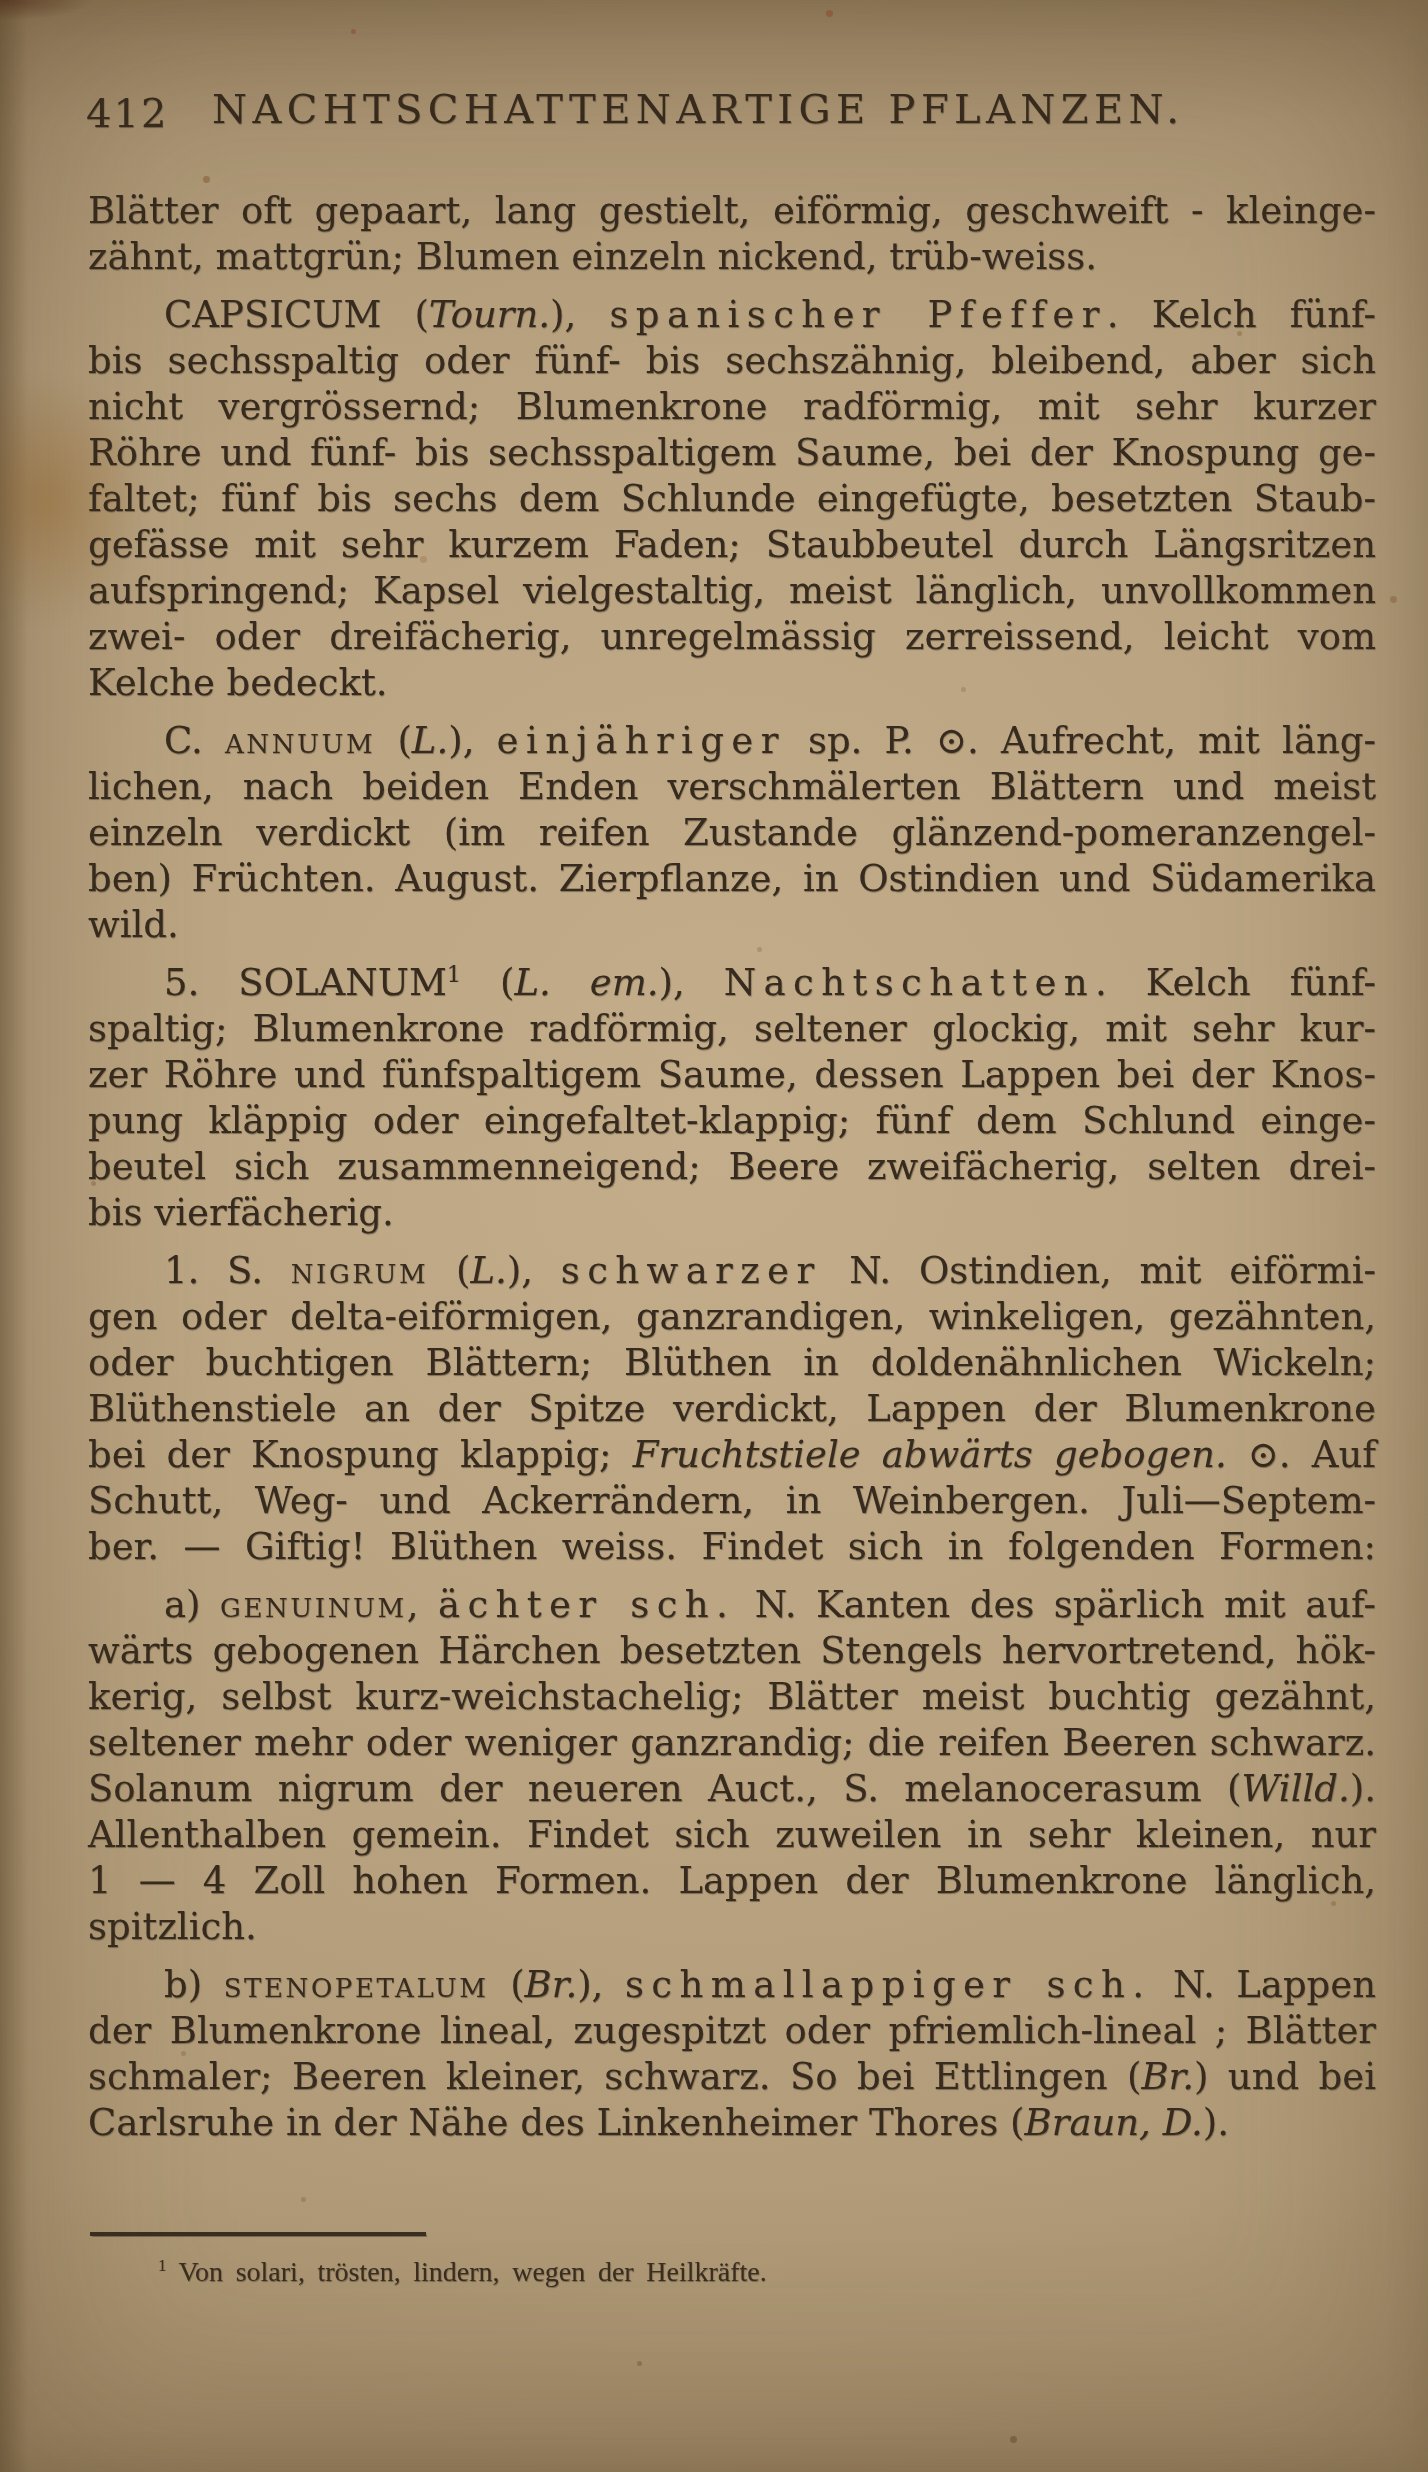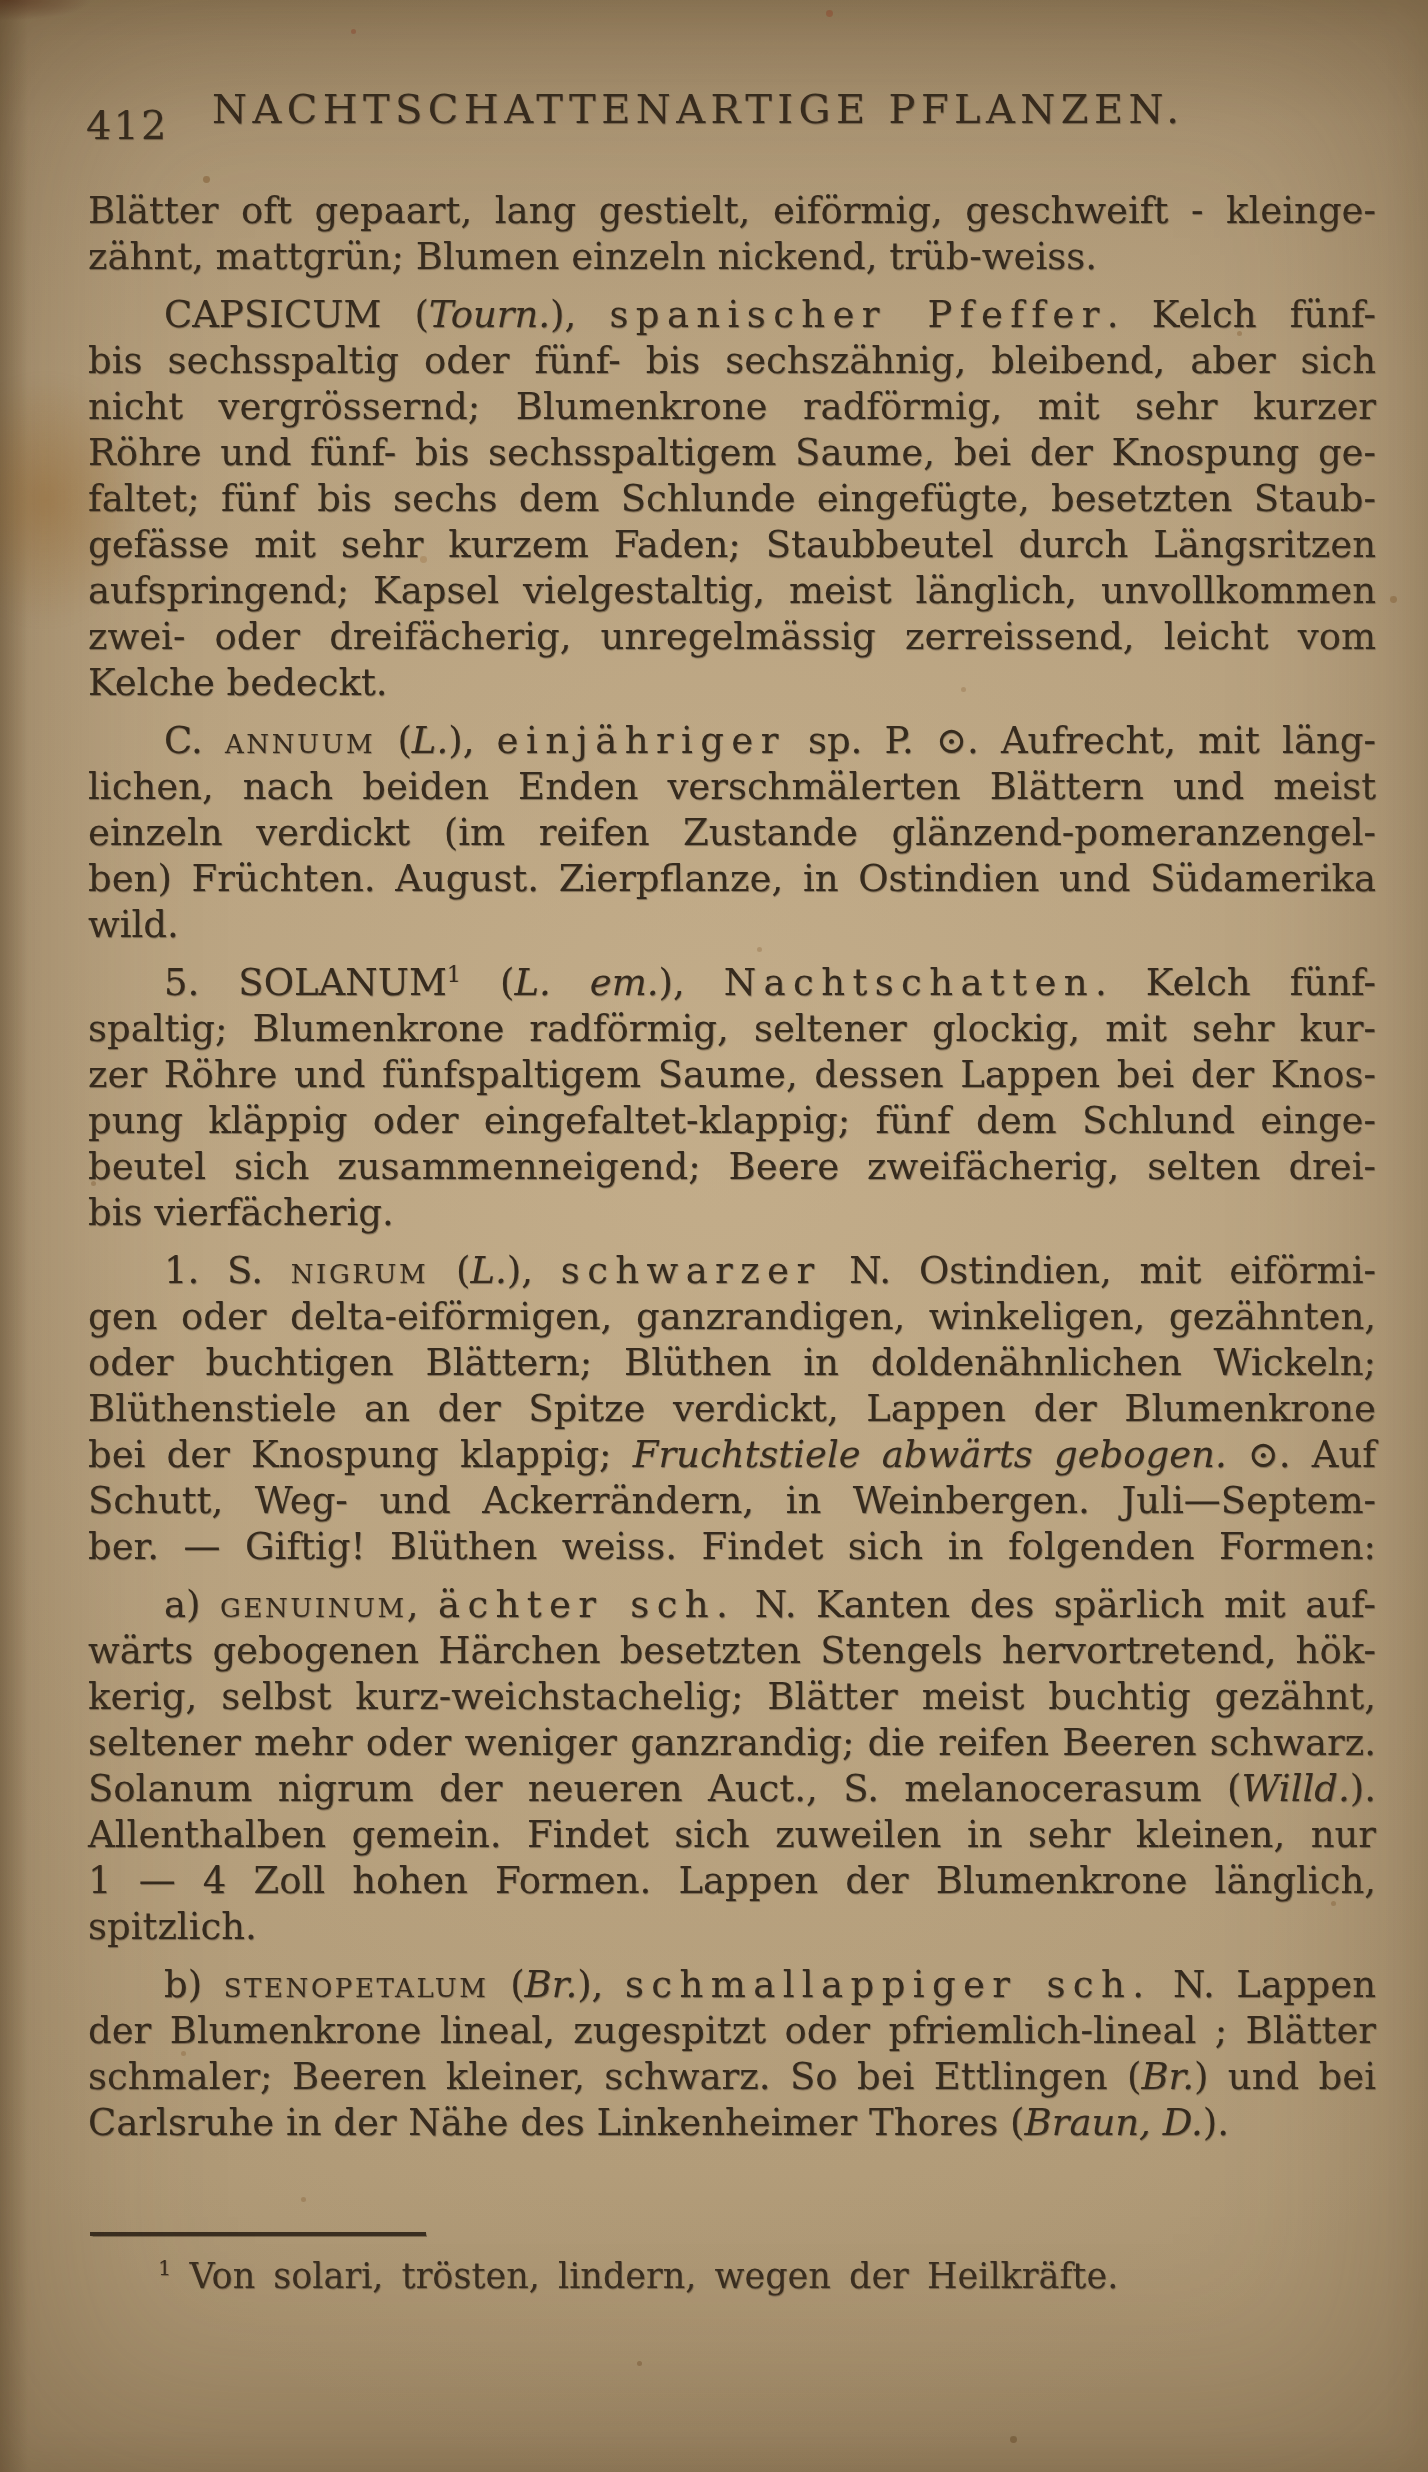--- a/index.html
+++ b/index.html
@@ -43,7 +43,7 @@
   .running-head, .body, .footnote { text-shadow:0.6px 0.8px 0.9px rgba(45,34,22,0.42); }
 
   .running-head { position:absolute; top:86px; left:0; width:100%; height:50px; }
-  .pageno { position:absolute; left:86px; top:16px; font-size:40px; letter-spacing:2px; }
+  .pageno { position:absolute; left:86px; top:4px; font-size:40px; letter-spacing:2px; }
   .title  { position:absolute; left:212px; top:0; font-size:40px; letter-spacing:0.135em; white-space:nowrap; }
 
   .body { position:absolute; top:188px; left:88px; width:1288px;

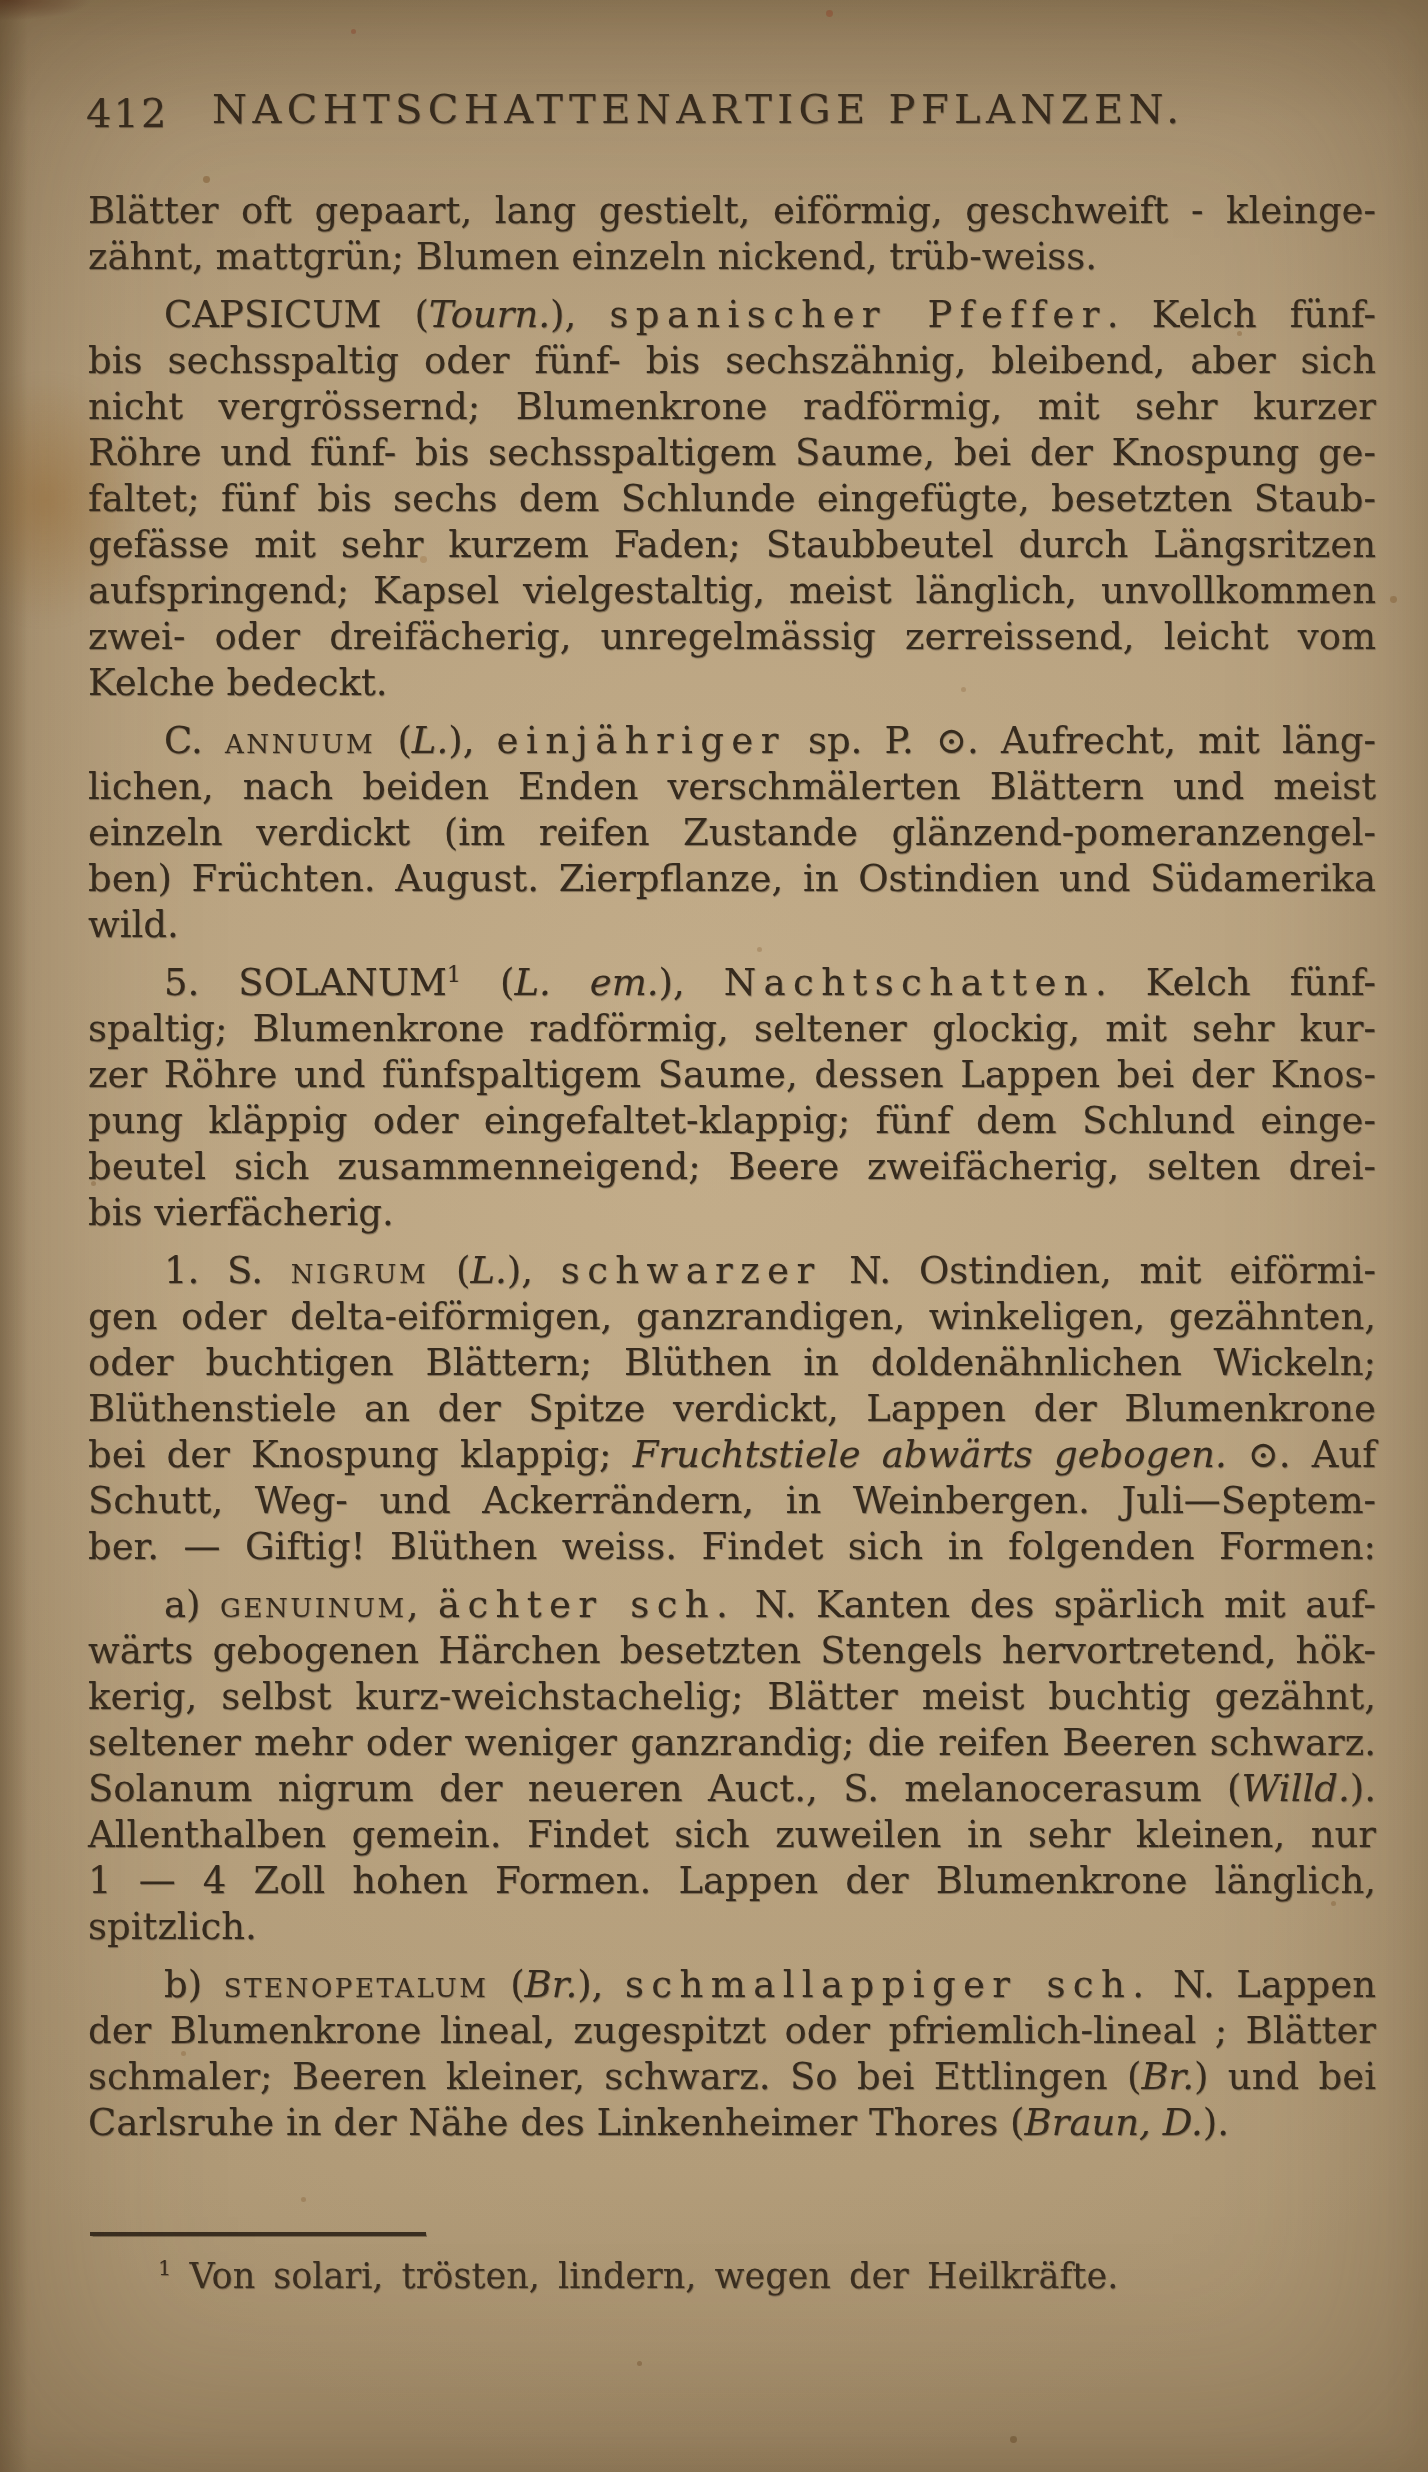--- a/index.html
+++ b/index.html
@@ -59,8 +59,8 @@
 
   .footnote-rule { position:absolute; left:90px; top:2232px; width:336px; height:4px;
     background:#3a2e20; box-shadow:0.5px 0.8px 1px rgba(45,34,22,0.4); }
-  .footnote { position:absolute; left:158px; top:2256px; font-size:35px;
-    color:#3a2e20; word-spacing:0.2em; }
+  .footnote { position:absolute; left:158px; top:2256px; font-size:28px;
+    color:#3a2e20; word-spacing:0.2em;font-family:Liberation Serif, serif; }
 </style>
 </head>
 <body>

